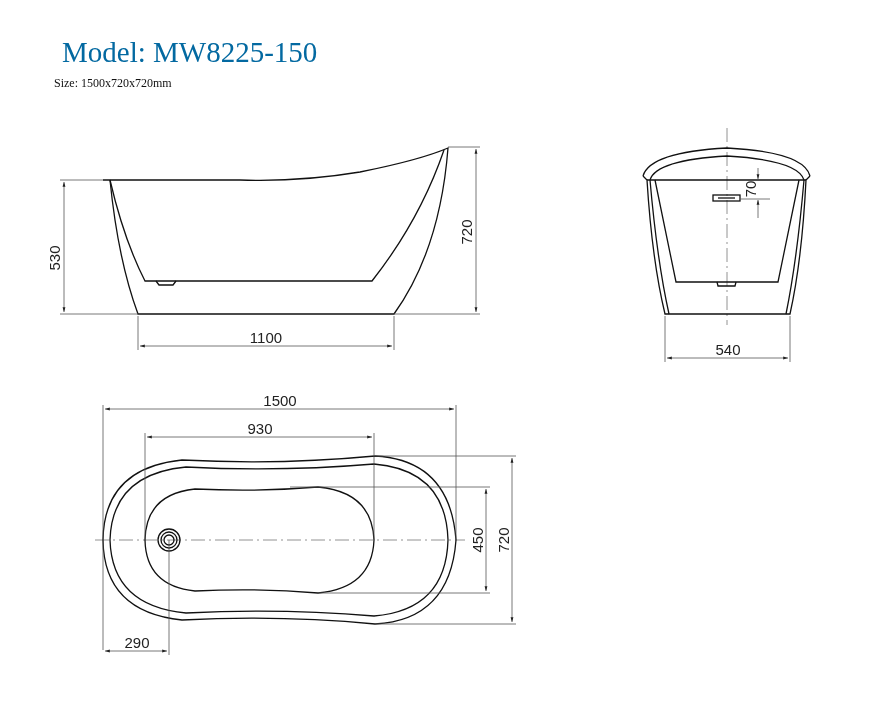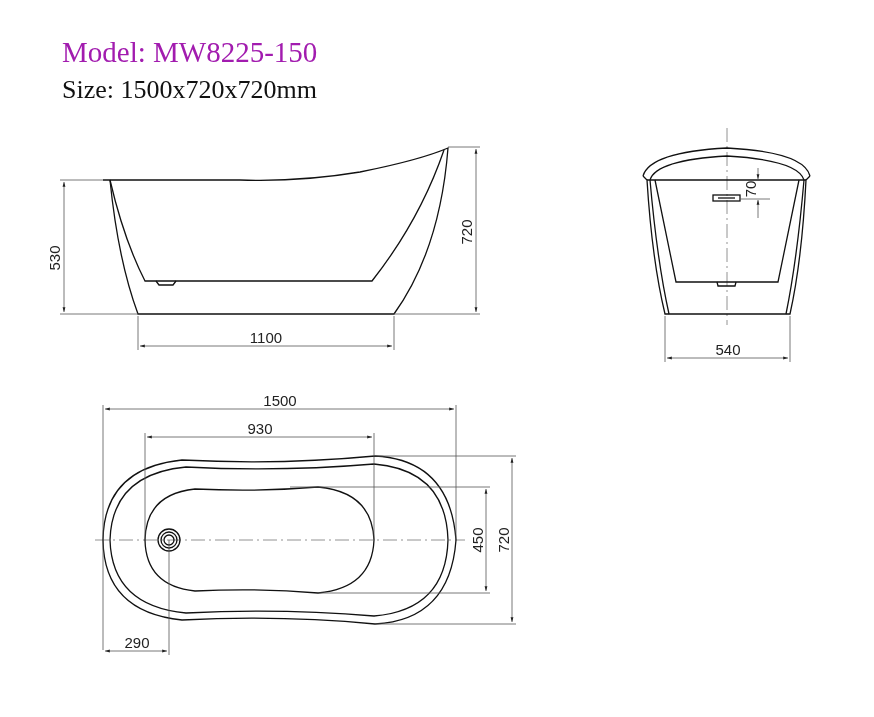--- a/index.html
+++ b/index.html
@@ -7,7 +7,7 @@
   .title {
     position: absolute; left: 62px; top: 38px;
     font-family: "Liberation Serif", "DejaVu Serif", serif;
-    font-size: 29px; color: #a21caf; line-height: 1; white-space: nowrap;
+    font-size: 29px; color: #0369a1; line-height: 1; white-space: nowrap;
   }
   .subtitle {
     position: absolute; left: 62px; top: 77px;

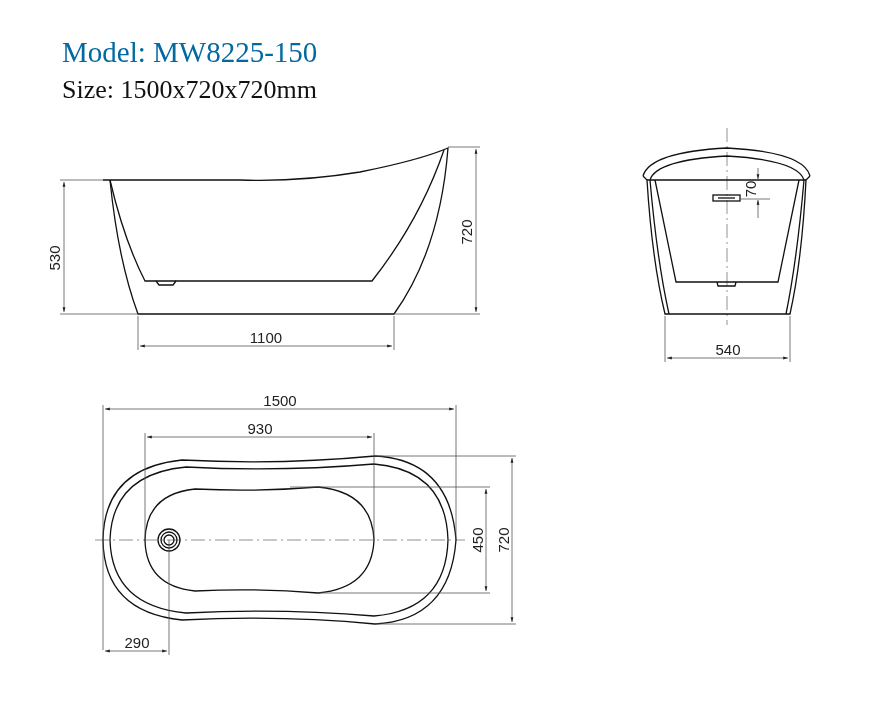--- a/index.html
+++ b/index.html
@@ -10,9 +10,9 @@
     font-size: 29px; color: #0369a1; line-height: 1; white-space: nowrap;
   }
   .subtitle {
-    position: absolute; left: 62px; top: 77px;
+    position: absolute; left: 54px; top: 77px;
     font-family: "Liberation Serif", "DejaVu Serif", serif;
-    font-size: 26px; color: #111; line-height: 1; white-space: nowrap;
+    font-size: 12px; color: #111; line-height: 1; white-space: nowrap;
   }
   svg.drawing { position: absolute; left: 0; top: 0; }
   .dimtext { font-family: "Liberation Sans", "DejaVu Sans", sans-serif; font-size: 15px; fill: #222; }

